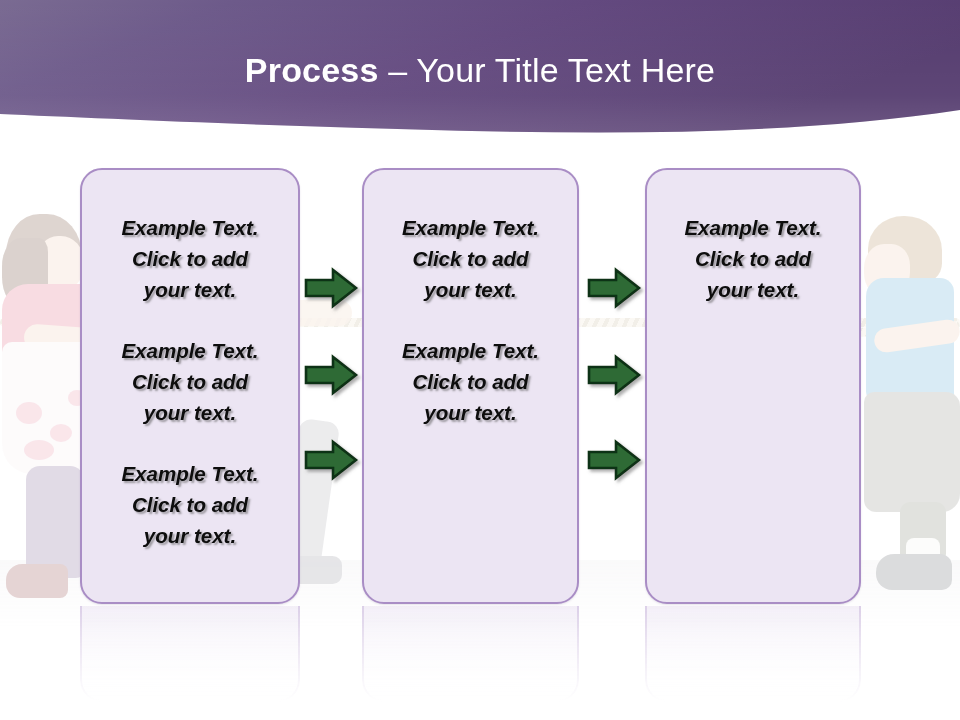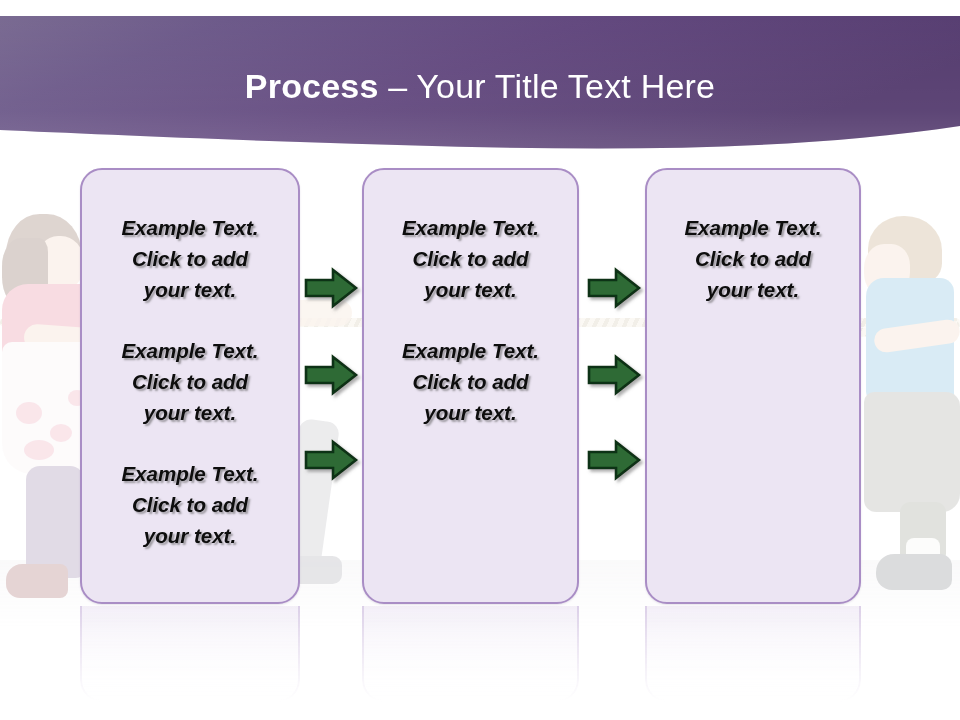--- a/index.html
+++ b/index.html
@@ -146,7 +146,7 @@
   
   .header-band {
     position: absolute;
-    left: 0; top: 16px;
+    left: 0; top: 0;
     width: 960px;
     height: 140px;
   }

